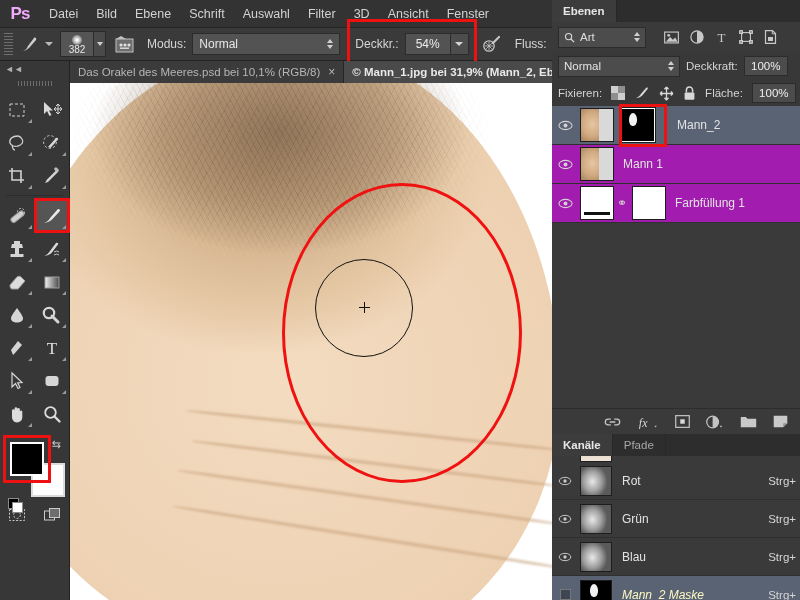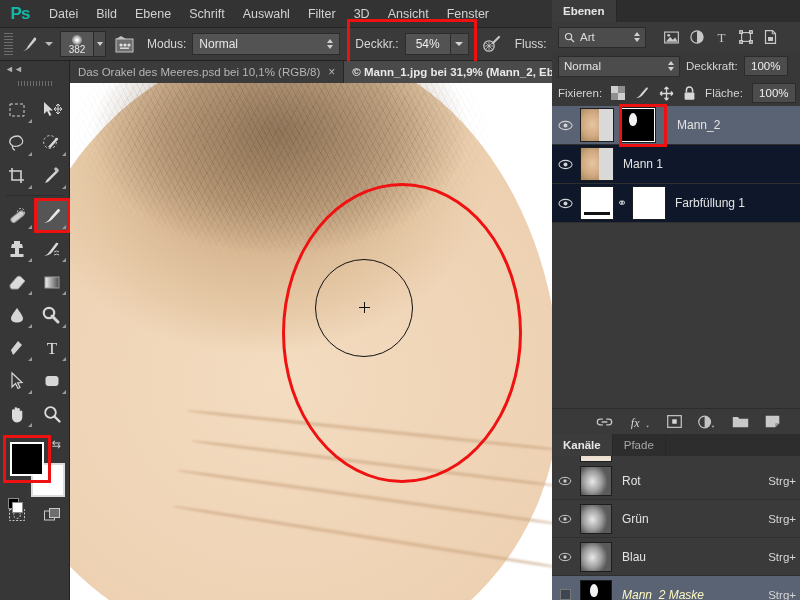--- a/index.html
+++ b/index.html
@@ -19,7 +19,7 @@
   }
   .ps-logo{
     width:40px; text-align:center; font-weight:bold; font-size:17px;
-    color:#14b8a6; letter-spacing:-1px; font-family:"Liberation Sans",sans-serif;
+    color:#f0abfc; letter-spacing:-1px; font-family:"Liberation Sans",sans-serif;
   }
   .menu-item{
     padding:0 9px; height:28px; line-height:28px; color:#d2d2d2; font-size:12.5px;

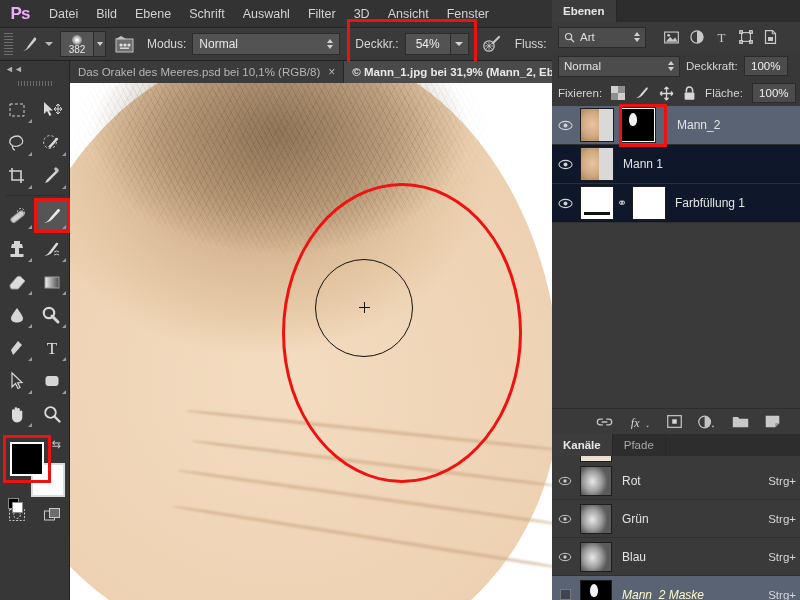--- a/index.html
+++ b/index.html
@@ -218,7 +218,7 @@
     height:26px; display:flex; align-items:center; padding:0 6px; gap:9px;
   }
 
-  .layers-list{ background:#0f172a; }
+  .layers-list{ background:#a21caf; }
   .layer-row{
     height:39px; display:flex; align-items:center; gap:0;
     border-bottom:1px solid #2f2f2f; position:relative;

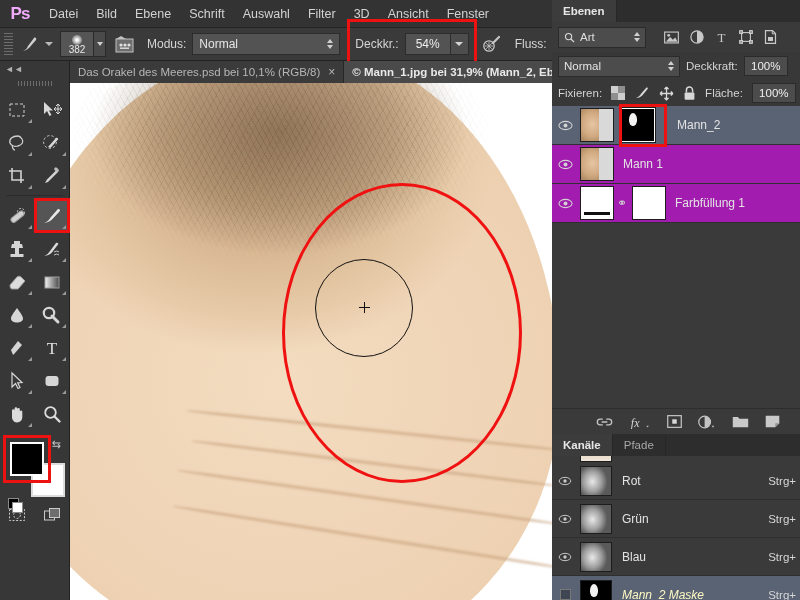--- a/index.html
+++ b/index.html
@@ -255,7 +255,7 @@
   .layers-spacer{ background:#3a3a3a; }
   .panel-footer{
     height:26px; background:#3a3a3a; border-top:1px solid #2d2d2d;
-    display:flex; align-items:center; justify-content:flex-end; gap:16px; padding-right:20px;
+    display:flex; align-items:center; justify-content:flex-end; gap:16px; padding-right:12px;
   }
 
   .channels-list{ background:#3a3a3a; }

